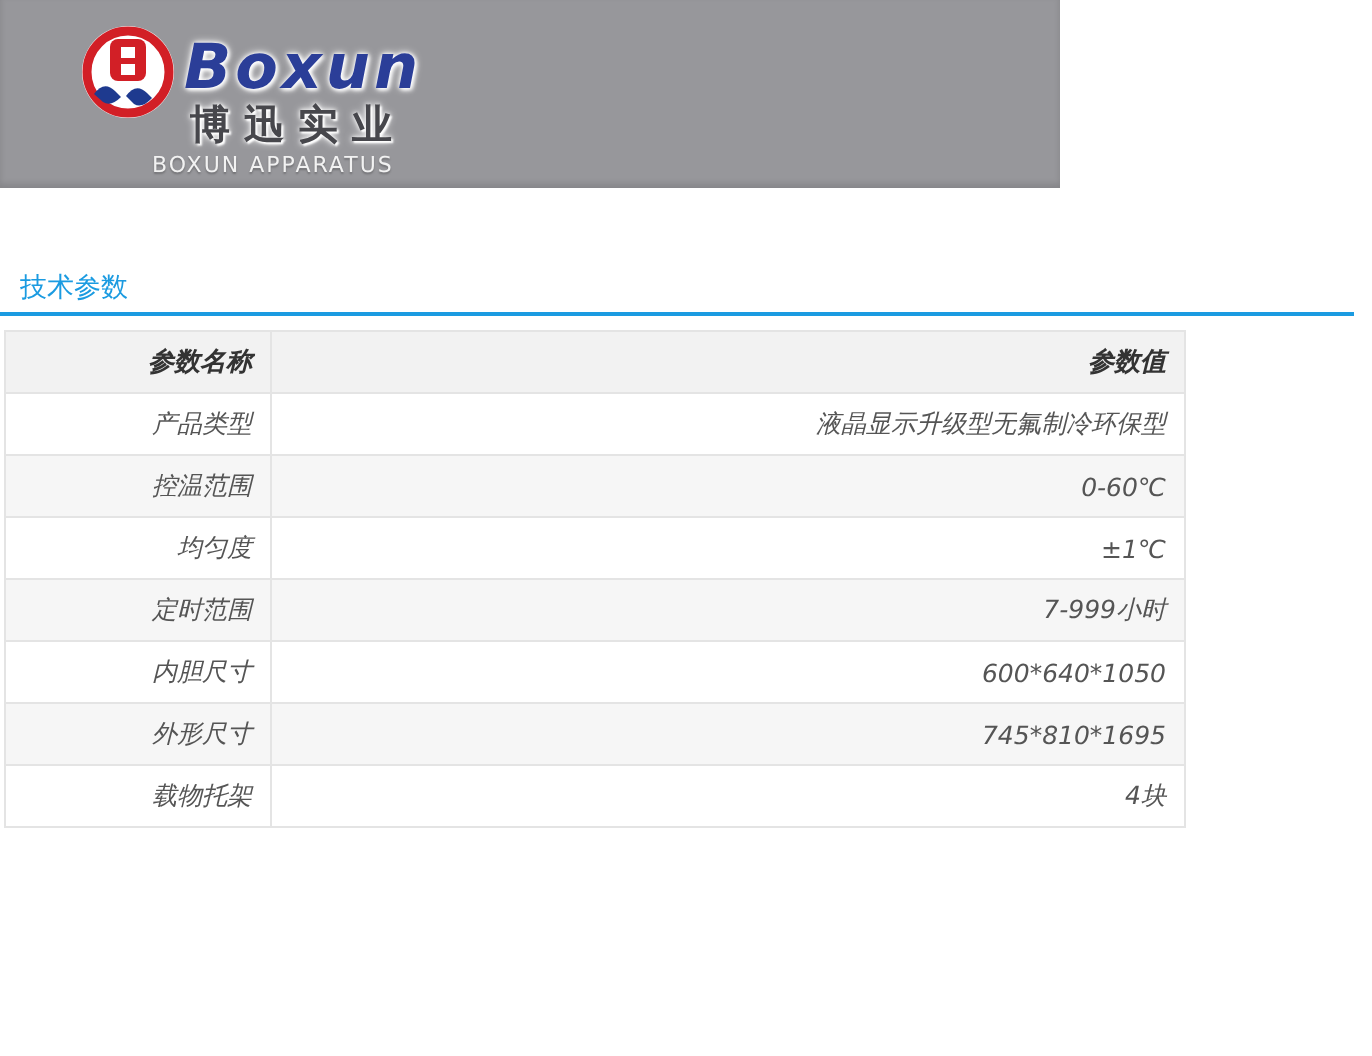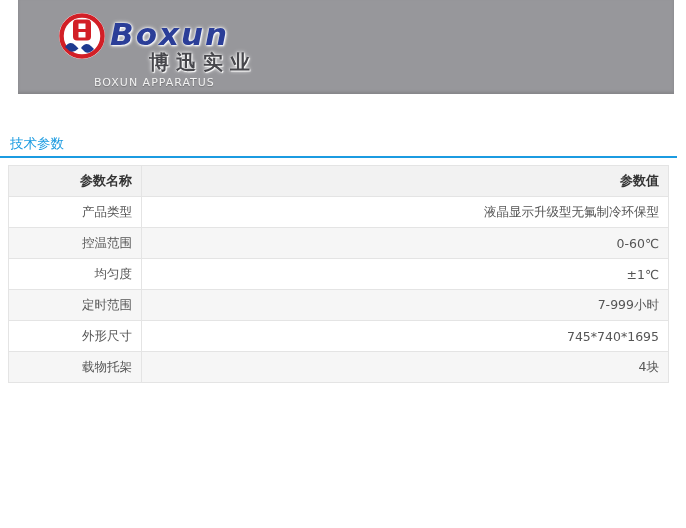--- a/index.html
+++ b/index.html
@@ -19,8 +19,8 @@
   
   .banner {
     position: absolute;
-    left: 18px; top: 0;
-    width: 656px;
+    left: 0; top: 0;
+    width: 530px;
     height: 94px;
     background: var(--banner-bg, #97979b);
     box-shadow: inset 0 -2px 3px rgba(0,0,0,0.12);

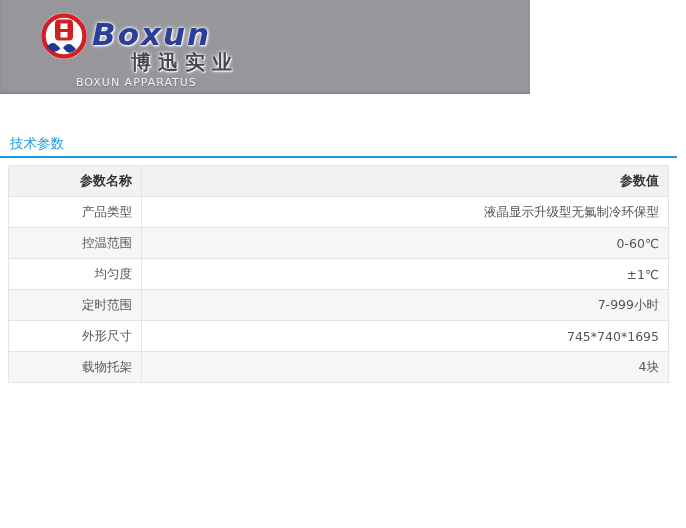--- a/index.html
+++ b/index.html
@@ -50,7 +50,6 @@
     color: #47474c;
     text-shadow: 0 0 2px #ffffff, 0 0 4px #ffffff, 1px 1px 1px #ffffff;
     white-space: nowrap;
-    margin-left: 36px;
   }
   .brand-en {
     position: absolute;

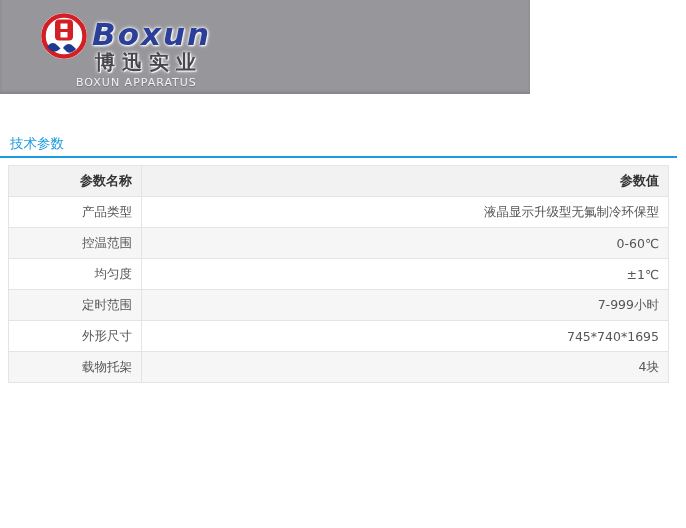--- a/index.html
+++ b/index.html
@@ -81,12 +81,13 @@
   
   .spec-table {
     position: absolute;
-    left: 8px; top: 165px;
-    width: 661px;
+    left: 2px; top: 165px;
+    width: 591px;
     border-collapse: collapse;
     table-layout: fixed;
     font-size: 12.5px;
     color: #555555;
+    font-style: italic;
   }
   .spec-table th, .spec-table td {
     border: 1px solid #e4e4e4;

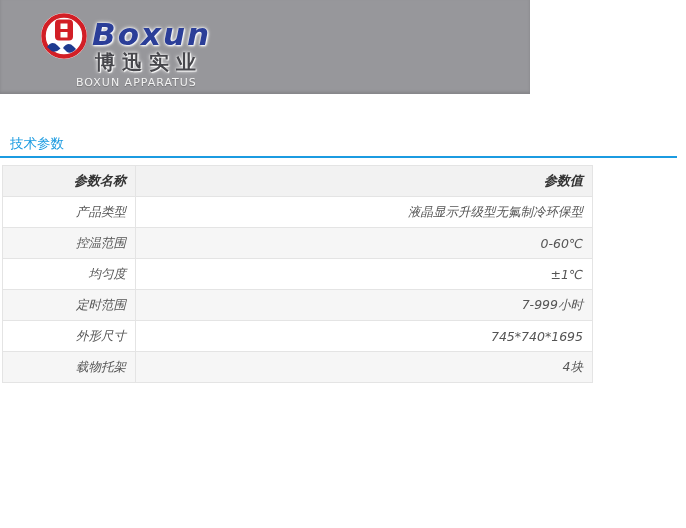--- a/index.html
+++ b/index.html
@@ -165,6 +165,10 @@
           <td class="col-value">7-999小时</td>
         </tr>
         <tr>
+          <td class="col-name">内胆尺寸</td>
+          <td class="col-value">600*640*1050</td>
+        </tr>
+        <tr>
           <td class="col-name">外形尺寸</td>
           <td class="col-value">745*740*1695</td>
         </tr>

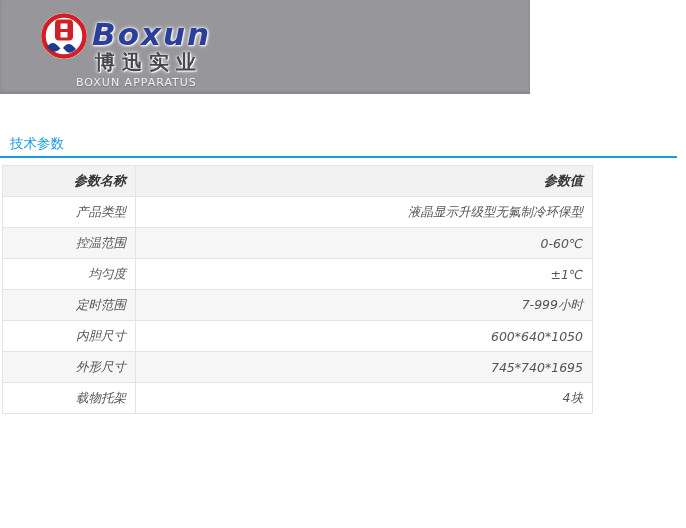--- a/index.html
+++ b/index.html
@@ -170,7 +170,7 @@
         </tr>
         <tr>
           <td class="col-name">外形尺寸</td>
-          <td class="col-value">745*740*1695</td>
+          <td class="col-value">745*810*1695</td>
         </tr>
         <tr>
           <td class="col-name">载物托架</td>

